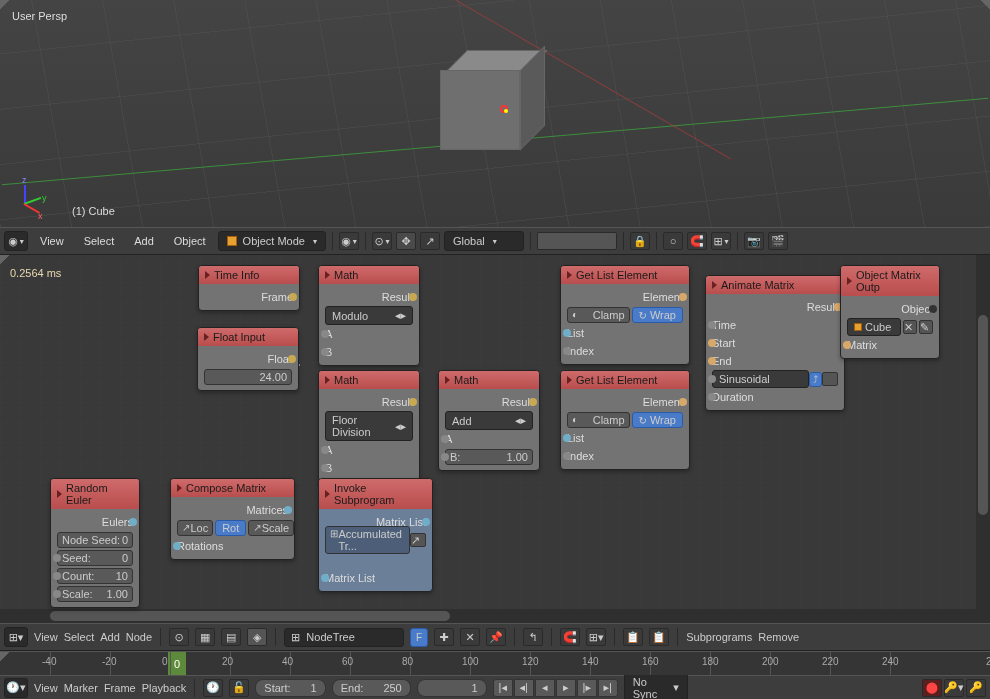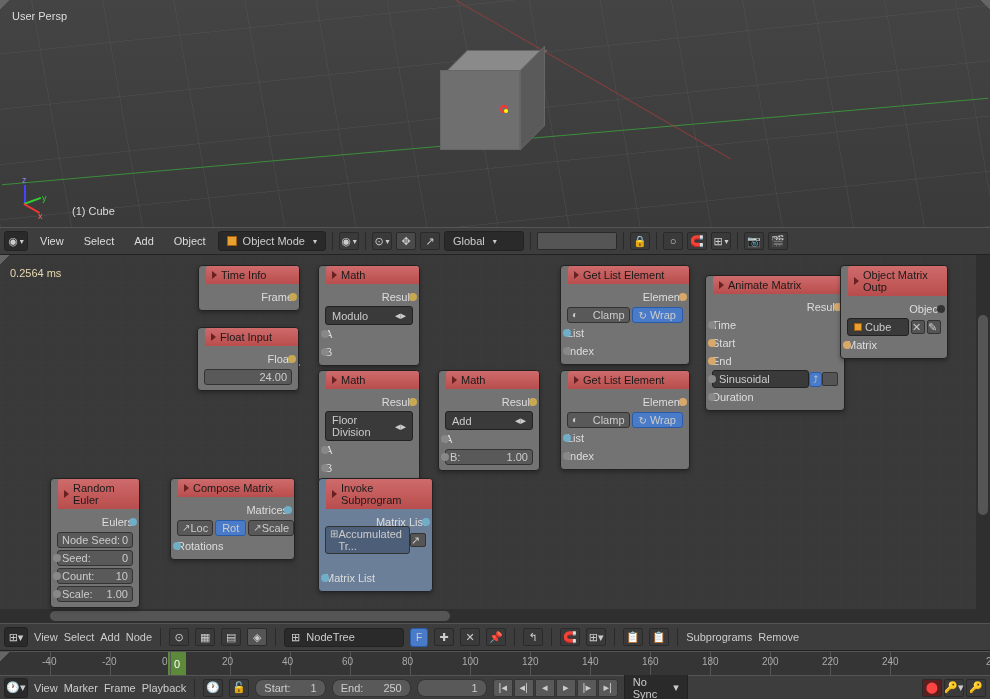--- a/index.html
+++ b/index.html
@@ -32,7 +32,7 @@
 .node-editor { position:relative; height:368px; background:#393939; background-image: repeating-linear-gradient(0deg, rgba(60,60,60,0.6) 0 1px, transparent 1px 20px), repeating-linear-gradient(90deg, rgba(60,60,60,0.6) 0 1px, transparent 1px 20px); overflow:hidden; }
 .exec-time { position:absolute; top:12px; left:10px; color:#e8d8b0; }
 .node { position:absolute; background:#737373; border:1px solid #222; border-radius:4px; box-shadow: 0 2px 4px rgba(0,0,0,0.3); }
-.node-header { background: linear-gradient(#cf6b6b,#b94d4d); color:#1a1a1a; padding:3px 6px; border-radius:3px 3px 0 0; font-size:11px; display:flex; align-items:center; gap:4px;margin-left:7px; }
+.node-header { background: linear-gradient(#cf6b6b,#b94d4d); color:#1a1a1a; padding:3px 6px; border-radius:3px 3px 0 0; font-size:11px; display:flex; align-items:center; gap:4px; }
 .node-body { padding:4px 6px; }
 .node-row { display:flex; align-items:center; height:18px; position:relative; }
 .node-row.right { justify-content:flex-end; }

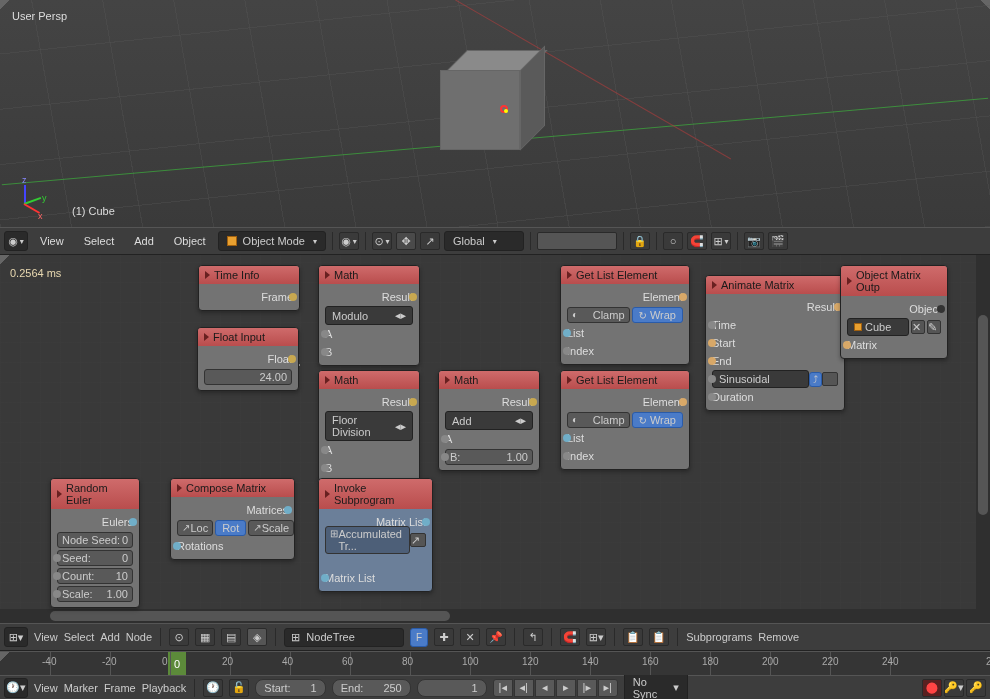--- a/index.html
+++ b/index.html
@@ -366,7 +366,7 @@
     </div>
   </div>
 
-  <div class="node" style="left:840px;top:10px;width:108px">
+  <div class="node" style="left:840px;top:10px;width:100px">
     <div class="node-header">
         <span class="node-header-tri"></span>
         <span>Object Matrix Outp</span>

